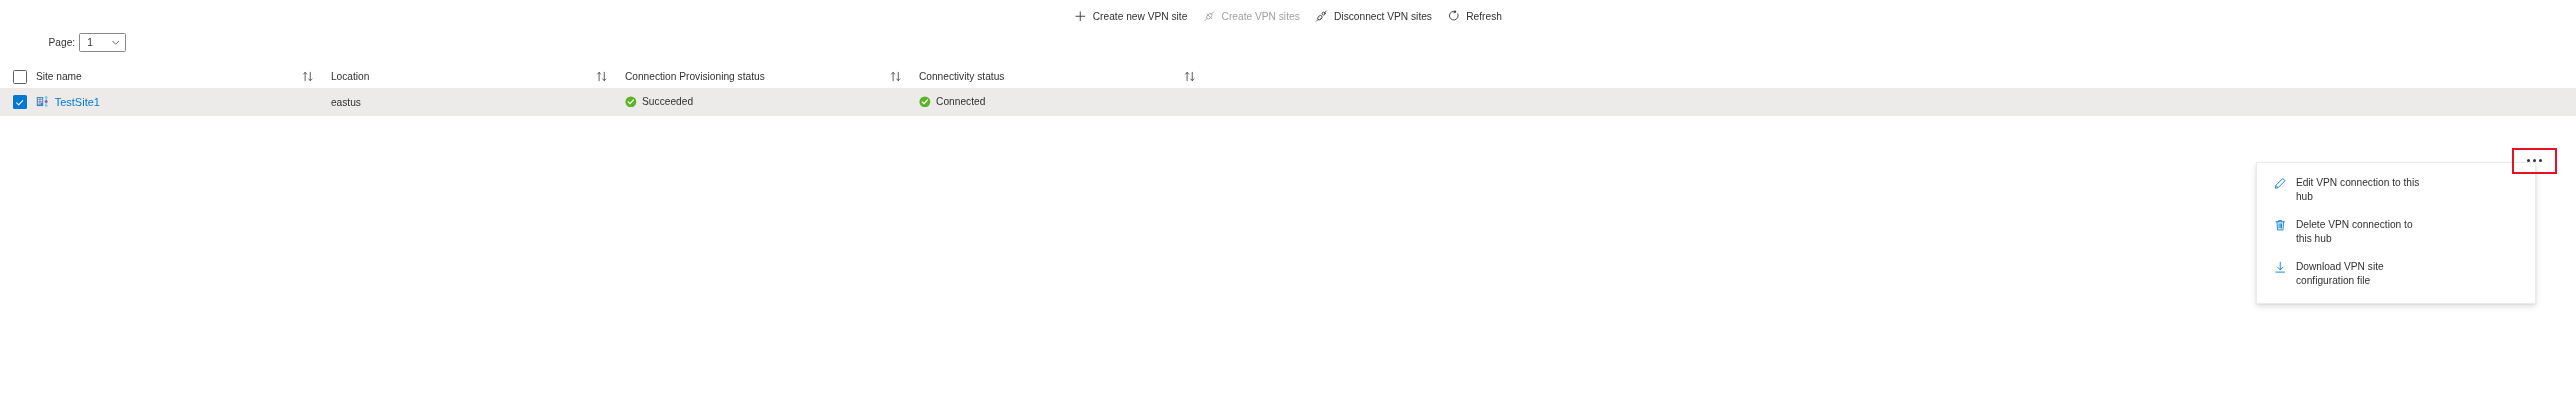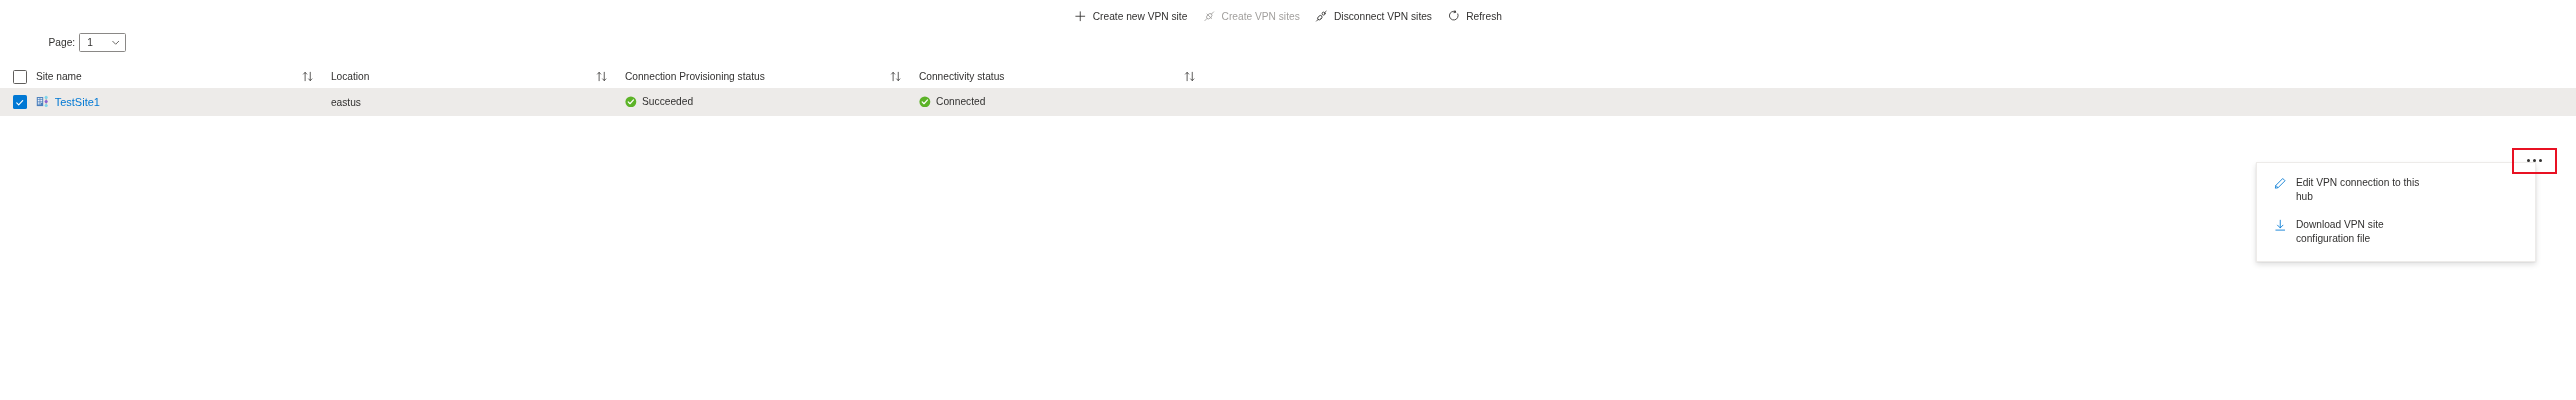--- a/index.html
+++ b/index.html
@@ -461,6 +461,17 @@
     <span class="ctx-label">Edit VPN connection to this hub</span>
   </div>
 
+  <div class="ctx-item">
+    <span class="ico">
+      <svg width="12.5" height="12.5" viewBox="0 0 16 16" fill="none" stroke="currentColor" stroke-width="1.1" stroke-linecap="round" stroke-linejoin="round">
+        <path d="M2.6 3.6 H13.4"></path>
+        <path d="M6.1 3.6 V2.0 H9.9 V3.6"></path>
+        <path d="M3.8 3.6 L4.5 14.0 H11.5 L12.2 3.6"></path>
+        <path d="M6.4 6.1 V11.6 M8.0 6.1 V11.6 M9.6 6.1 V11.6"></path>
+      </svg>
+    </span>
+    <span class="ctx-label">Delete VPN connection to this hub</span>
+  </div>
 
   <div class="ctx-item">
     <span class="ico">

